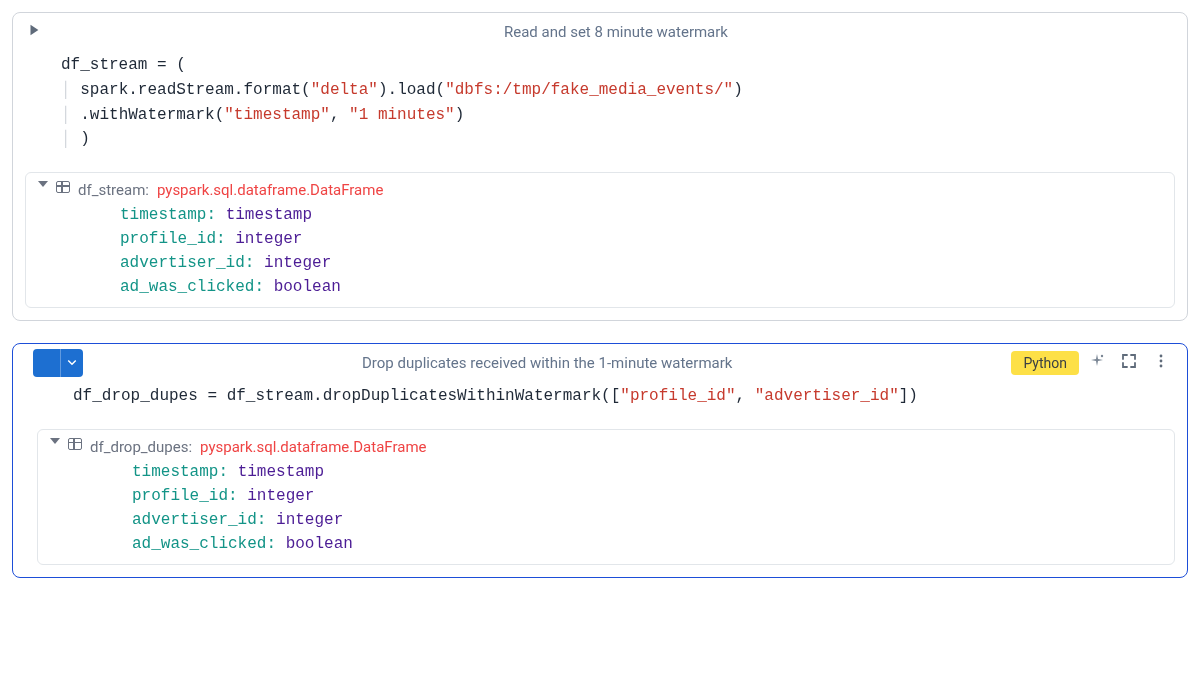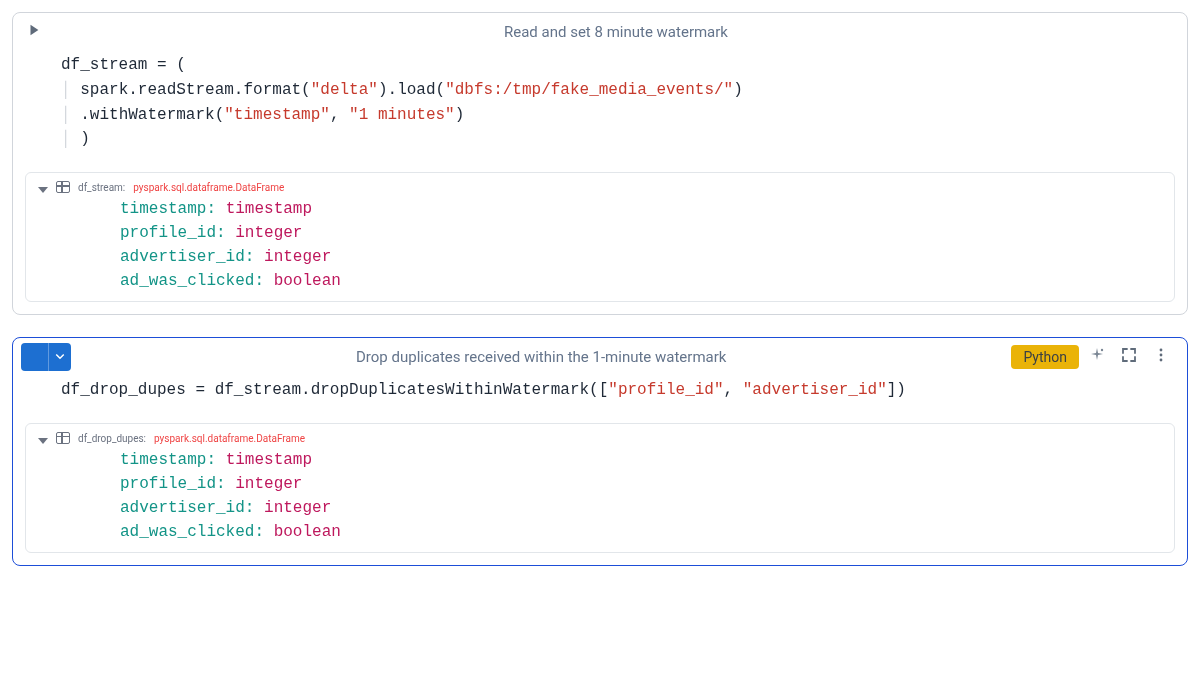--- a/index.html
+++ b/index.html
@@ -106,11 +106,11 @@
     }
     .schema-header {
       display: flex;
-      align-items: flex-end;
+      align-items: flex-start;
       gap: 8px;
       color: #6b7280;
       font-family: -apple-system, BlinkMacSystemFont, "Segoe UI", Roboto, sans-serif;
-      font-size: 10px;
+      font-size: 15px;
     }
     .schema-header .varname { color: #6b7280; }
     .schema-header .vartype { color: #ef4444; }

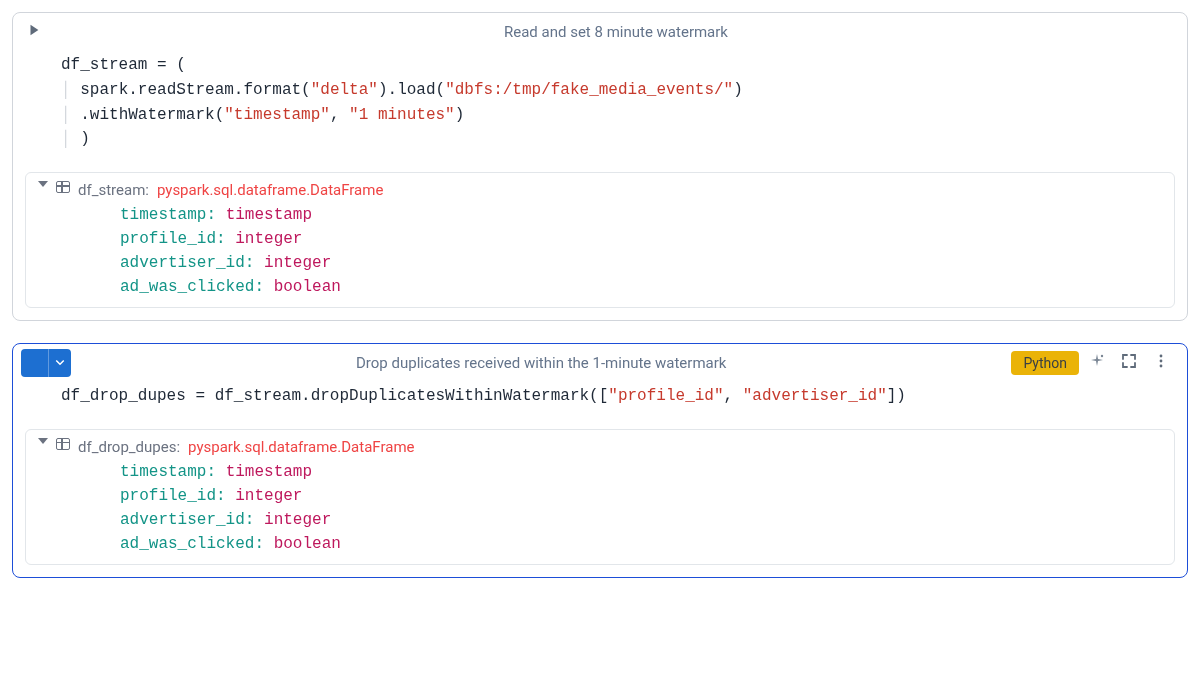--- a/index.html
+++ b/index.html
@@ -121,7 +121,7 @@
       padding: 4px 0 0 82px;
     }
     .schema-fields .fname { color: #139487; margin-top: 48px; }
-    .schema-fields .ftype { color: #be185d; margin-top: 10px; }
+    .schema-fields .ftype { color: #4c1d95; margin-top: 10px; }
     .caret-down, .caret-right {
       width: 0; height: 0; display: inline-block;
     }

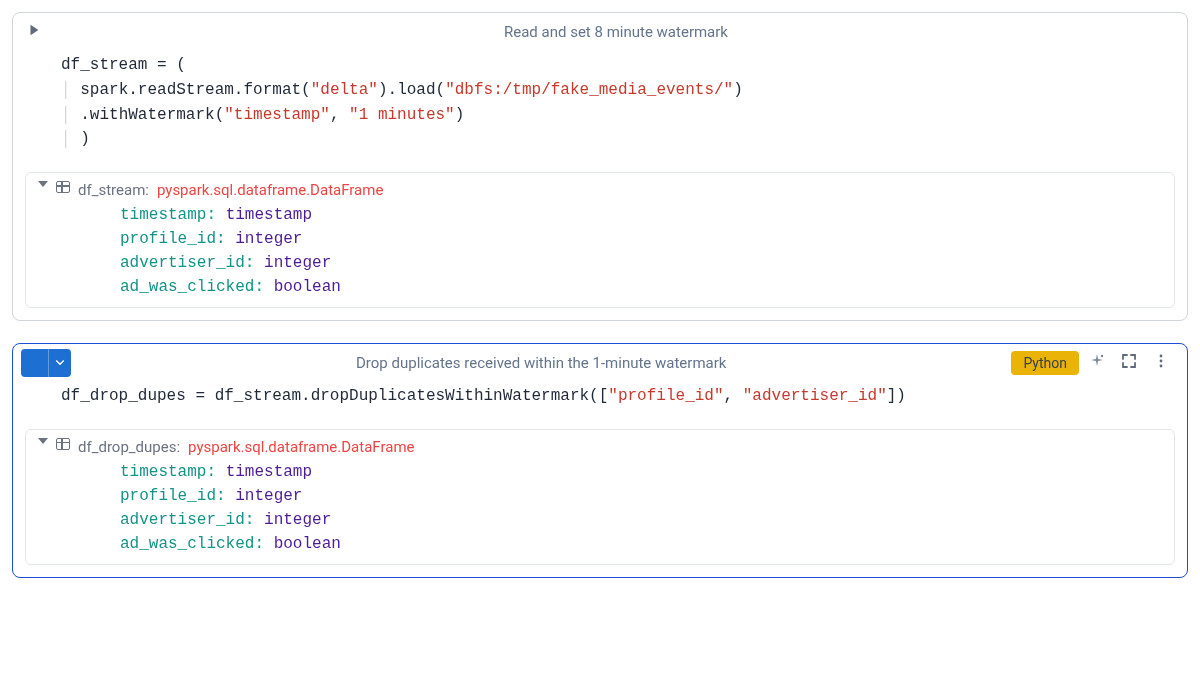--- a/index.html
+++ b/index.html
@@ -19,6 +19,7 @@
     }
     .cell-active {
       border-color: #1d4ed8;
+      padding-left: 12px;
     }
     .cell-header {
       display: flex;

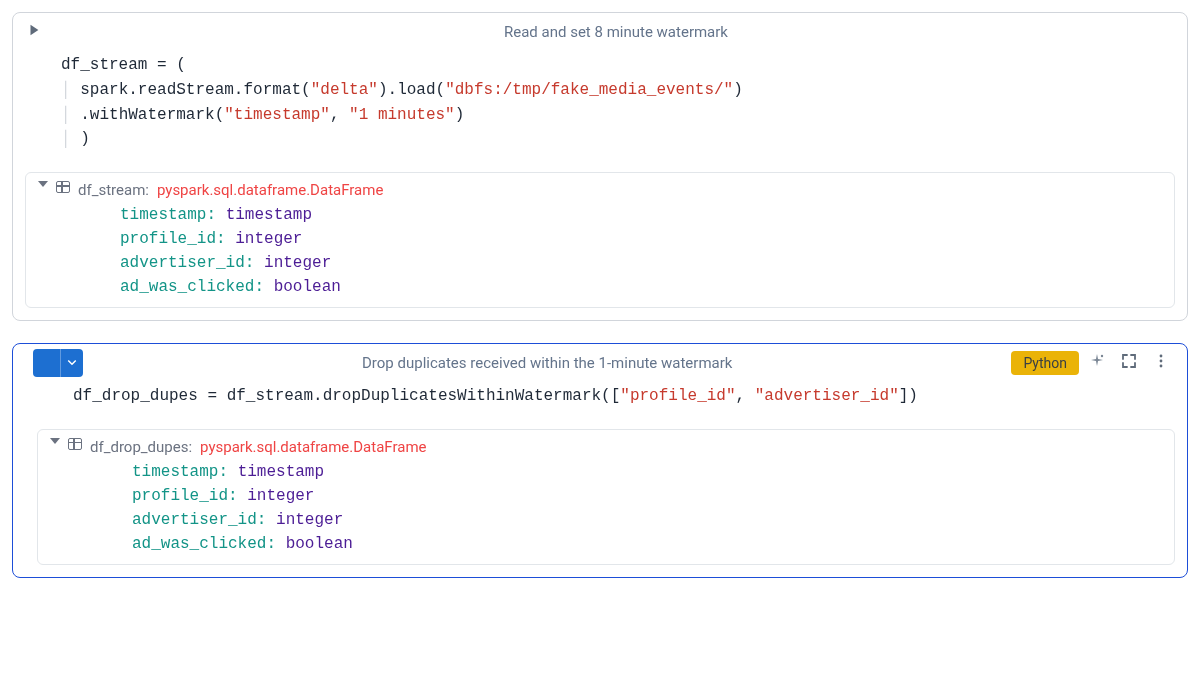--- a/index.html
+++ b/index.html
@@ -70,7 +70,7 @@
       padding-right: 4px;
     }
     .lang-pill {
-      background: #eab308;
+      background: #fde047;
       color: #3b4043;
       padding: 4px 12px;
       border-radius: 4px;

